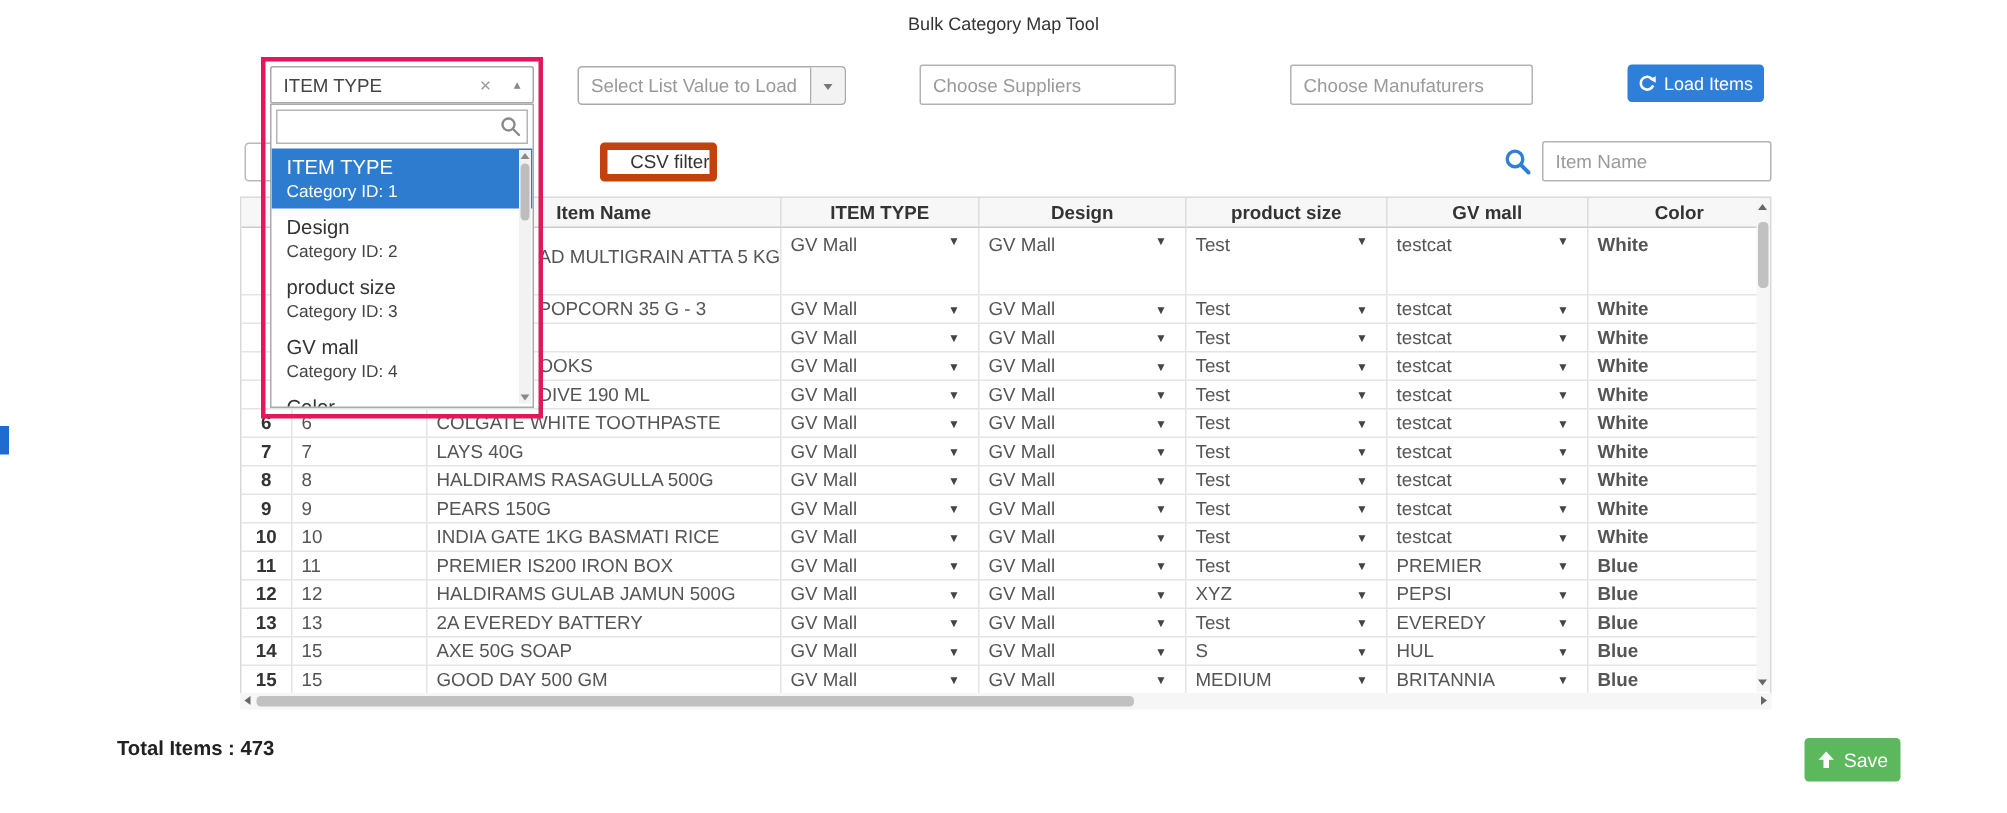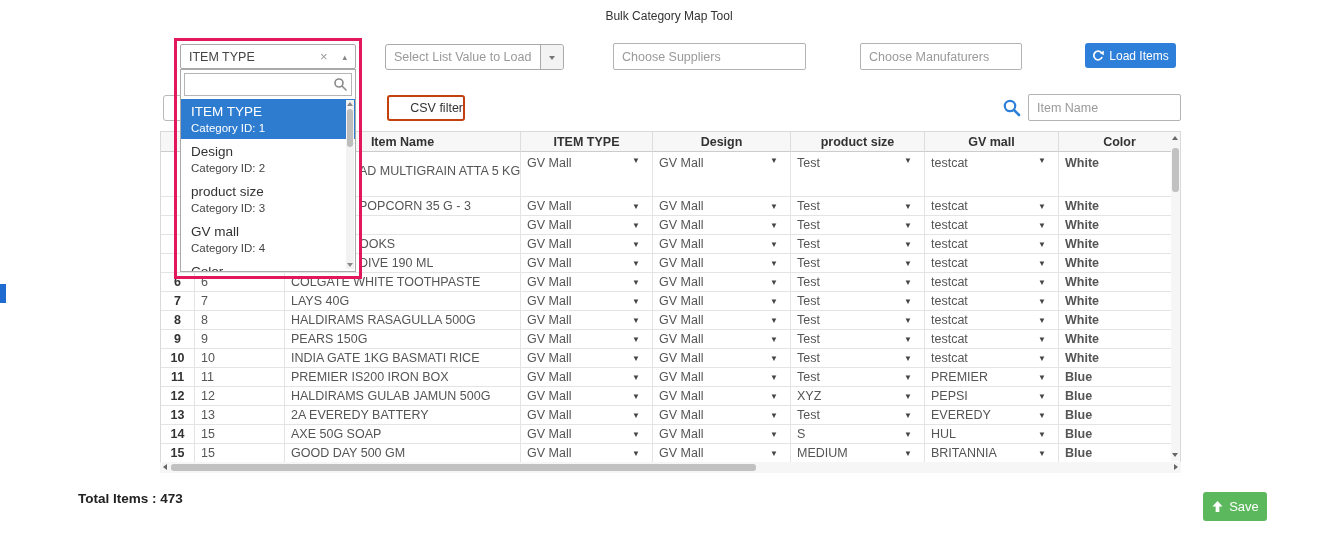--- a/index.html
+++ b/index.html
@@ -51,7 +51,7 @@
 
   .input { position:absolute; height:27px; border:1px solid #b3b3b3; border-radius:2px; padding:0 8px; font-size:12.5px; color:#333; font-family:inherit; outline:none; }
   .input::placeholder { color:#9a9a9a; opacity:1; }
-  .suppliers { left:613px; top:43px; width:193px; }
+  .suppliers { left:613px; top:43px; width:171px; }
   .manufacturers { left:860px; top:43px; width:162px; }
   .item-name { left:1028px; top:94px; width:153px; }
 

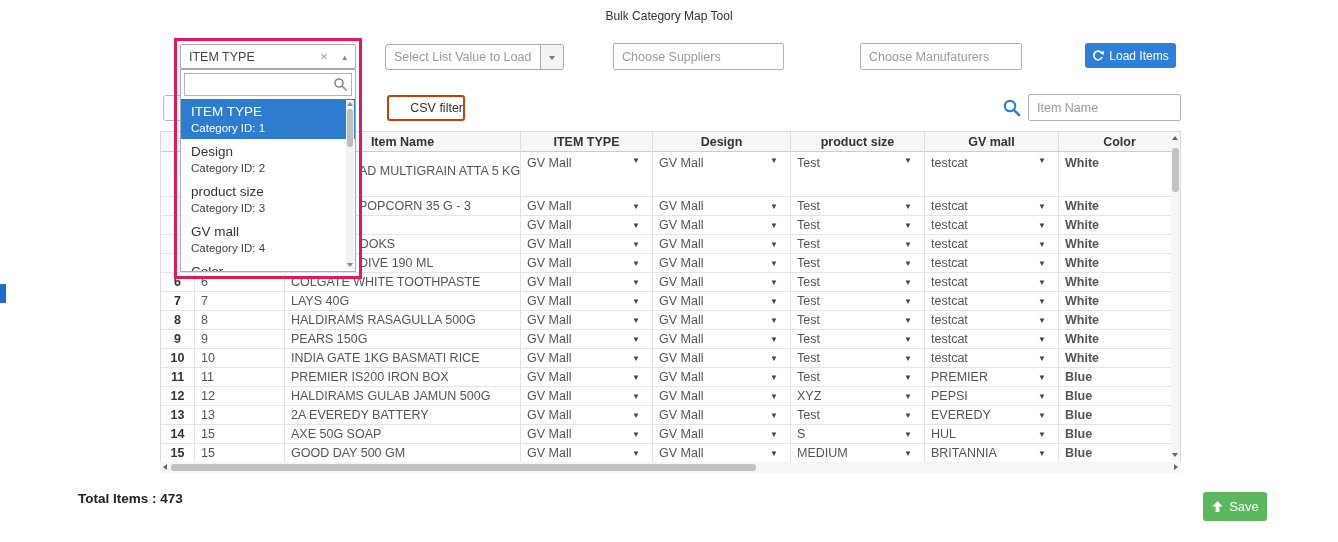--- a/index.html
+++ b/index.html
@@ -58,7 +58,7 @@
   button { font-family:inherit; cursor:pointer;text-align:right; }
   .btn-load { position:absolute; left:1085px; top:43px; width:91px; height:25px; background:#2e7fd9; color:#fff;
     font-size:12px; border:none; border-radius:3px; display:flex; align-items:center; justify-content:center; gap:5px; }
-  .btn-csv { position:absolute; left:387px; top:95px; width:78px; height:26px; background:#fff; border:2px solid #c2410c;
+  .btn-csv { position:absolute; left:400px; top:95px; width:78px; height:26px; background:#fff; border:5px solid #c2410c;
     border-radius:3px; color:#333; font-size:12.5px; }
   .btn-fragment { position:absolute; left:163px; top:95px; width:30px; height:26px; background:#fff; border:1px solid #b9b9b9; border-radius:3px; z-index:1; }
   .mag-blue { position:absolute; left:1002px; top:98px; }

